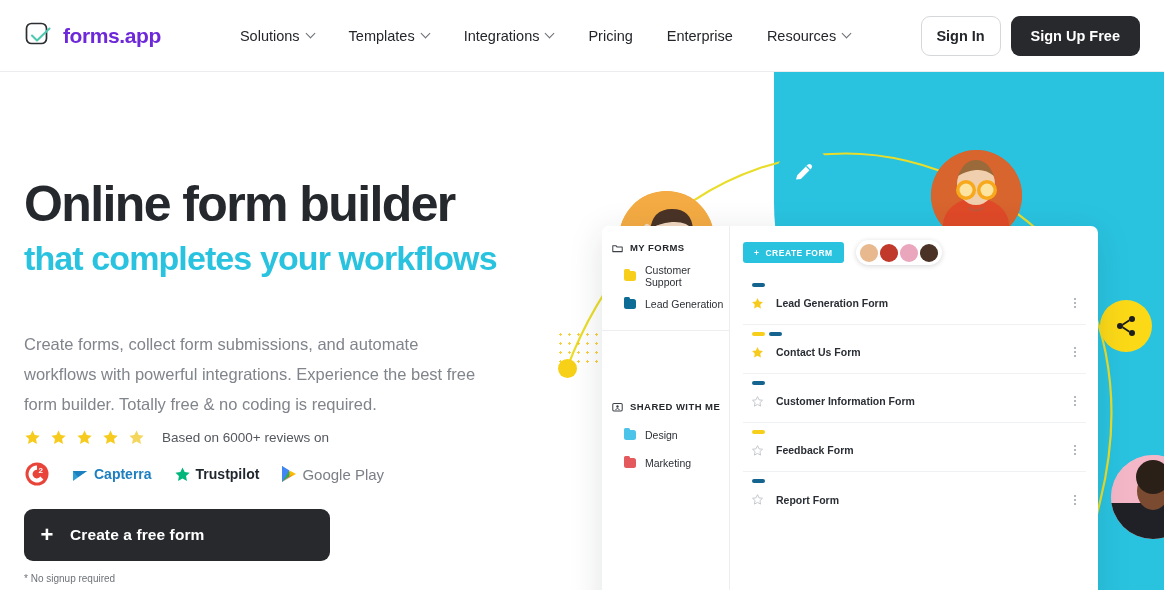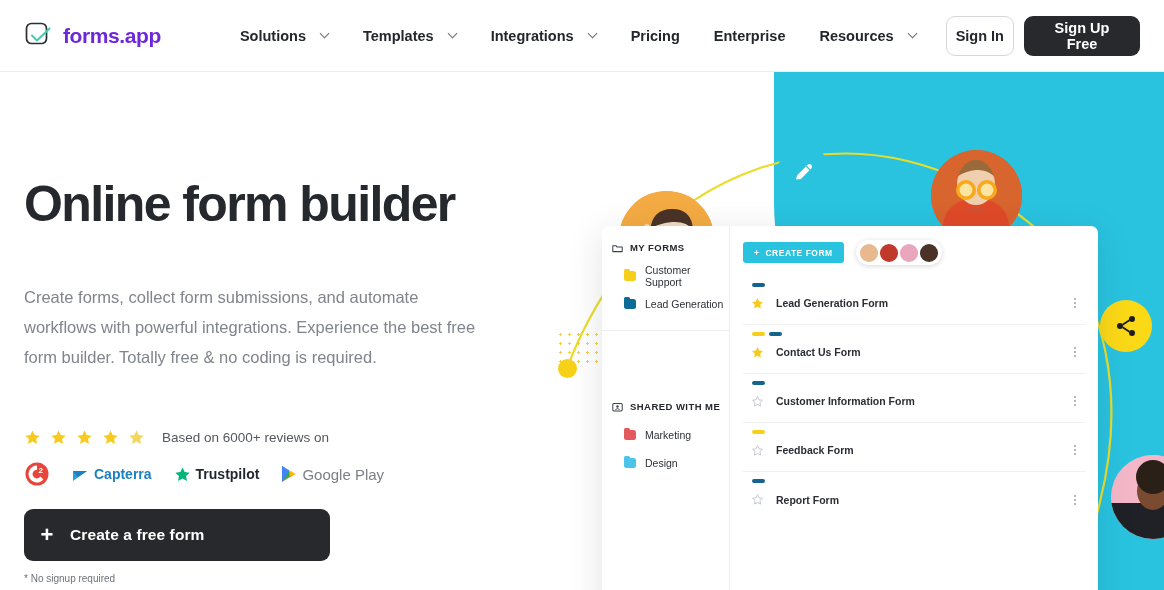--- a/index.html
+++ b/index.html
@@ -27,8 +27,8 @@
   }
   .nav-links { display:flex; align-items:center; margin-left:62px; gap:0; }
   .nav-item {
-    display:flex; align-items:center; gap:15px;
-    font-size:14.5px; font-weight:bold; color:#23262b;
+    display:flex; align-items:center; gap:7px;
+    font-size:14.5px; font-weight:normal; color:#23262b;
     padding:0 17px; cursor:pointer; white-space:nowrap;
   }
   .chev { width:8px; height:8px; position:relative; top:-2px; }

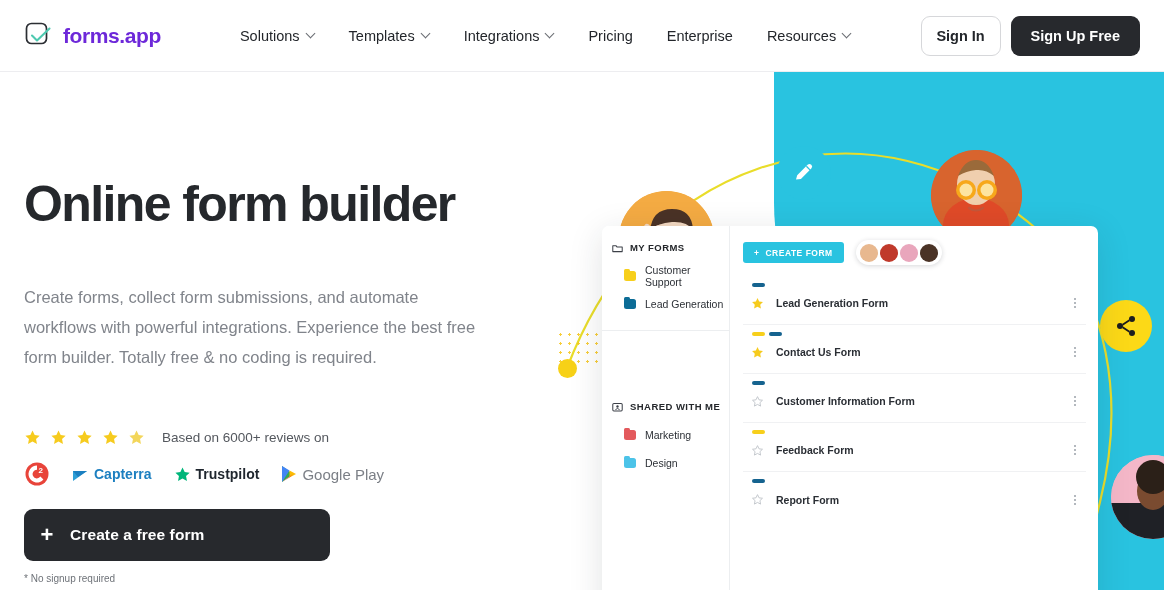--- a/index.html
+++ b/index.html
@@ -260,6 +260,7 @@
 
   <div class="copy">
     <h1 class="h1">Online form builder</h1>
+    <div class="h1-sub">that completes your workflows</div>
     <p class="lede">Create forms, collect form submissions, and automate workflows with powerful integrations. Experience the best free form builder. Totally free &amp; no coding is required.</p>
   </div>
 

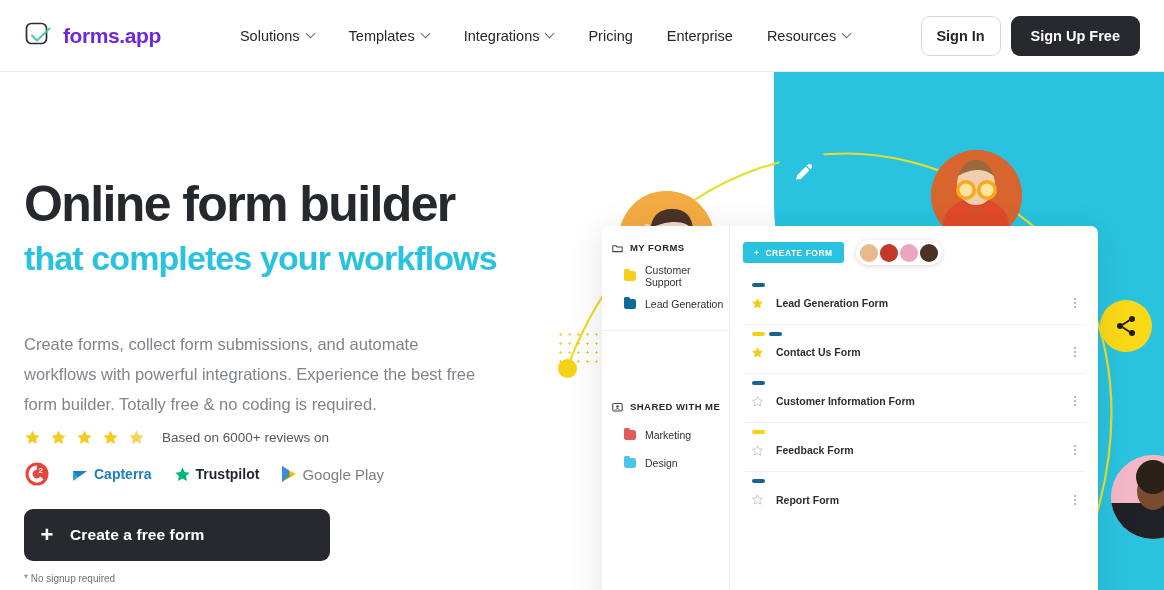--- a/index.html
+++ b/index.html
@@ -411,12 +411,12 @@
         <span>SHARED WITH ME</span>
       </div>
       <div class="side-item">
+        <span class="folder" style="background:#4cc3e8"></span>
+        <span>Design</span>
+      </div>
+      <div class="side-item">
         <span class="folder" style="background:#e3595c"></span>
         <span>Marketing</span>
-      </div>
-      <div class="side-item">
-        <span class="folder" style="background:#4cc3e8"></span>
-        <span>Design</span>
       </div>
     </aside>
 

